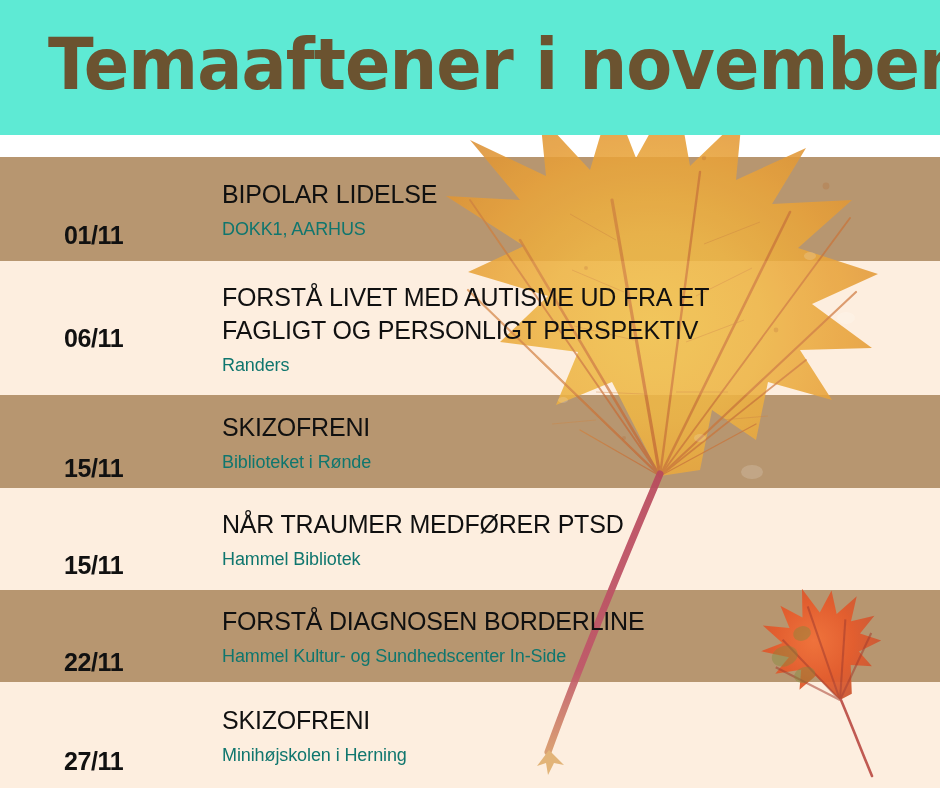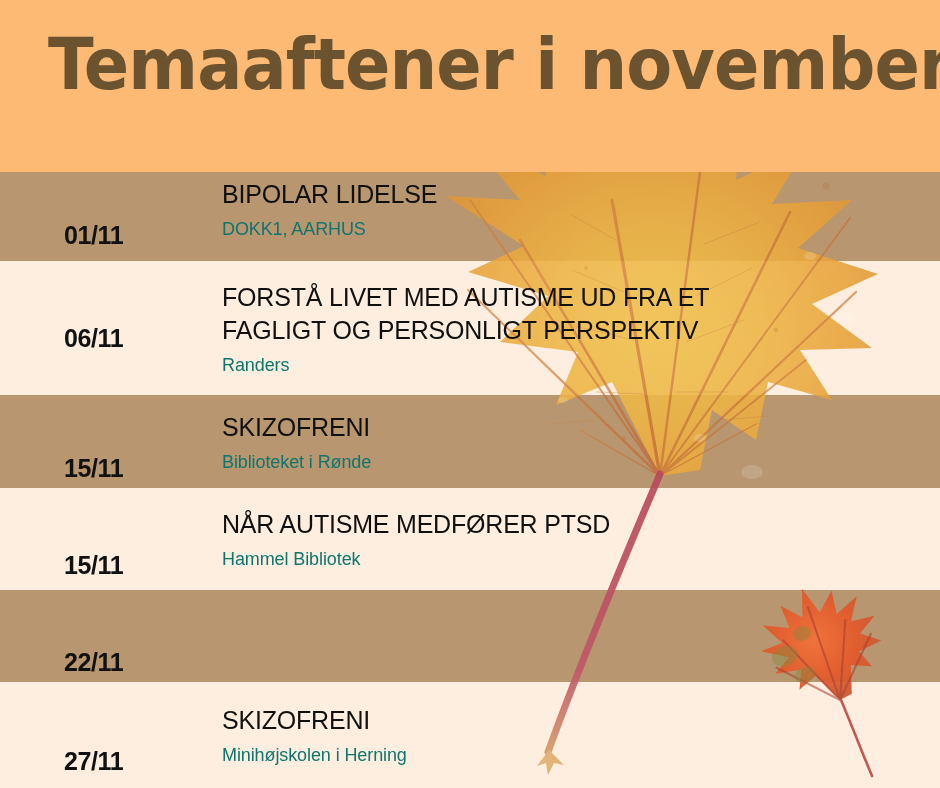--- a/index.html
+++ b/index.html
@@ -21,8 +21,8 @@
   #header {
     position: absolute;
     left: 0; top: 0;
-    width: 940px; height: 172px;
-    background: #fdba74;
+    width: 940px; height: 135px;
+    background: #5eead4;
     z-index: 5;
   }
   #poster-title {

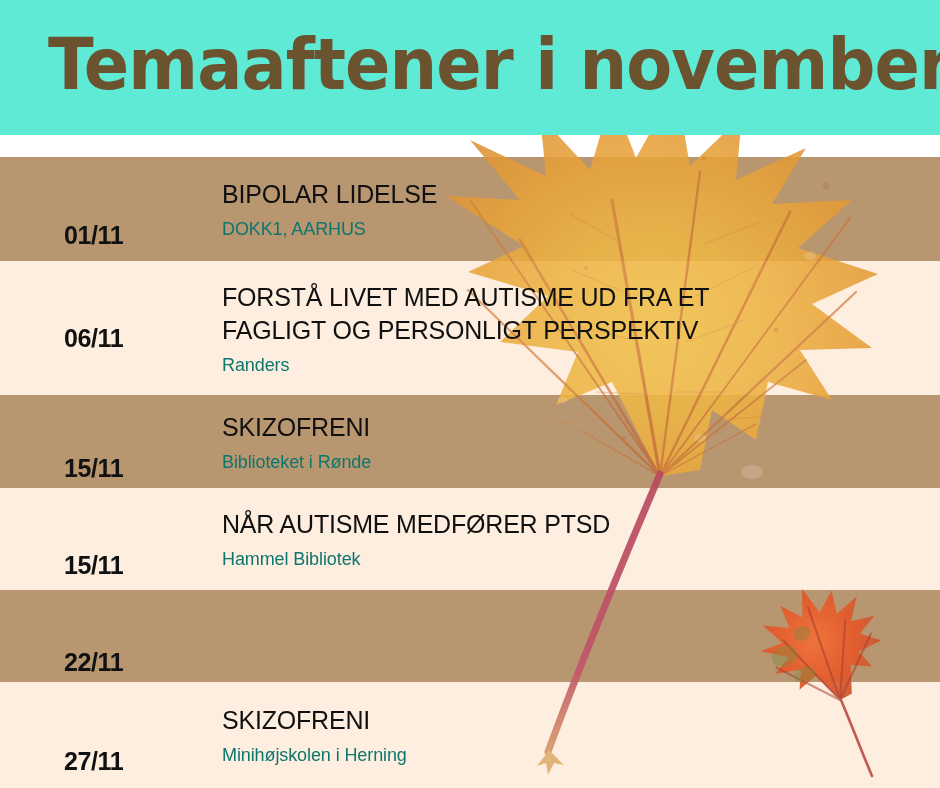--- a/index.html
+++ b/index.html
@@ -258,7 +258,7 @@
       <div class="row" style="top: 488px; height: 102px;">
         <div class="row-date" style="top: 23px;">15/11</div>
         <div class="row-body" style="top: 20px;">
-          <div class="row-title">NÅR AUTISME MEDFØRER PTSD</div>
+          <div class="row-title">NÅR TRAUMER MEDFØRER PTSD</div>
           <div class="row-venue">Hammel Bibliotek</div>
         </div>
       </div>

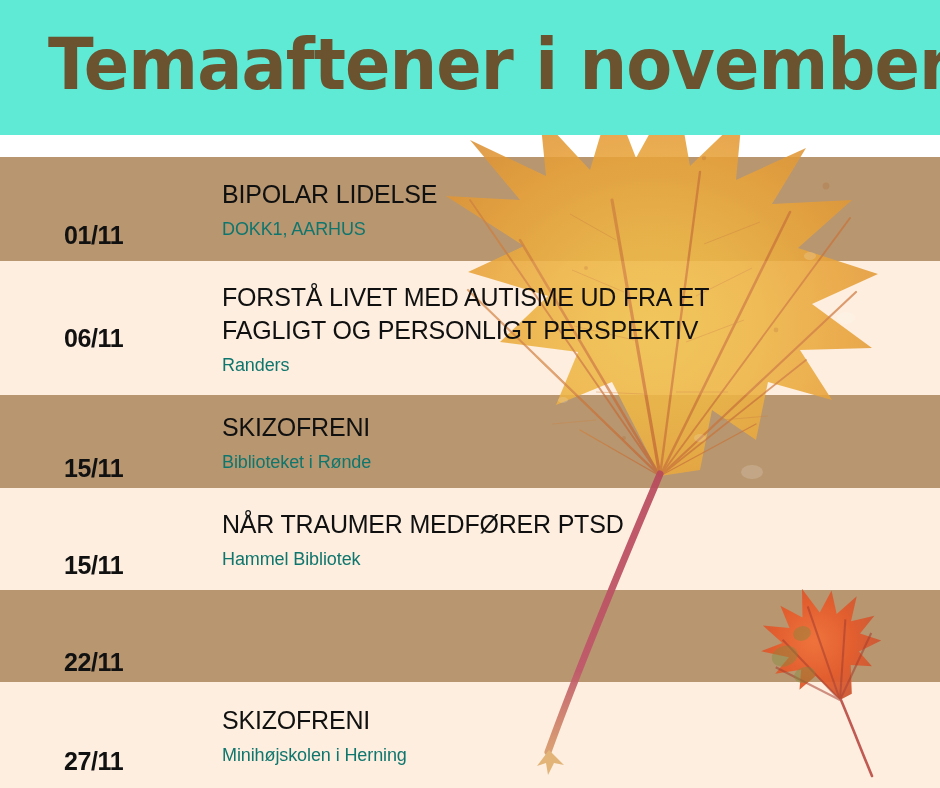--- a/index.html
+++ b/index.html
@@ -264,6 +264,10 @@
       </div>
       <div class="row" style="top: 590px; height: 120px;">
         <div class="row-date" style="top: 18px;">22/11</div>
+        <div class="row-body" style="top: 15px;">
+          <div class="row-title">FORSTÅ DIAGNOSEN BORDERLINE</div>
+          <div class="row-venue">Hammel Kultur- og Sundhedscenter In-Side</div>
+        </div>
       </div>
       <div class="row" style="top: 682px; height: 106px; padding-left: 24px;">
         <div class="row-date" style="top: 25px;">27/11</div>

